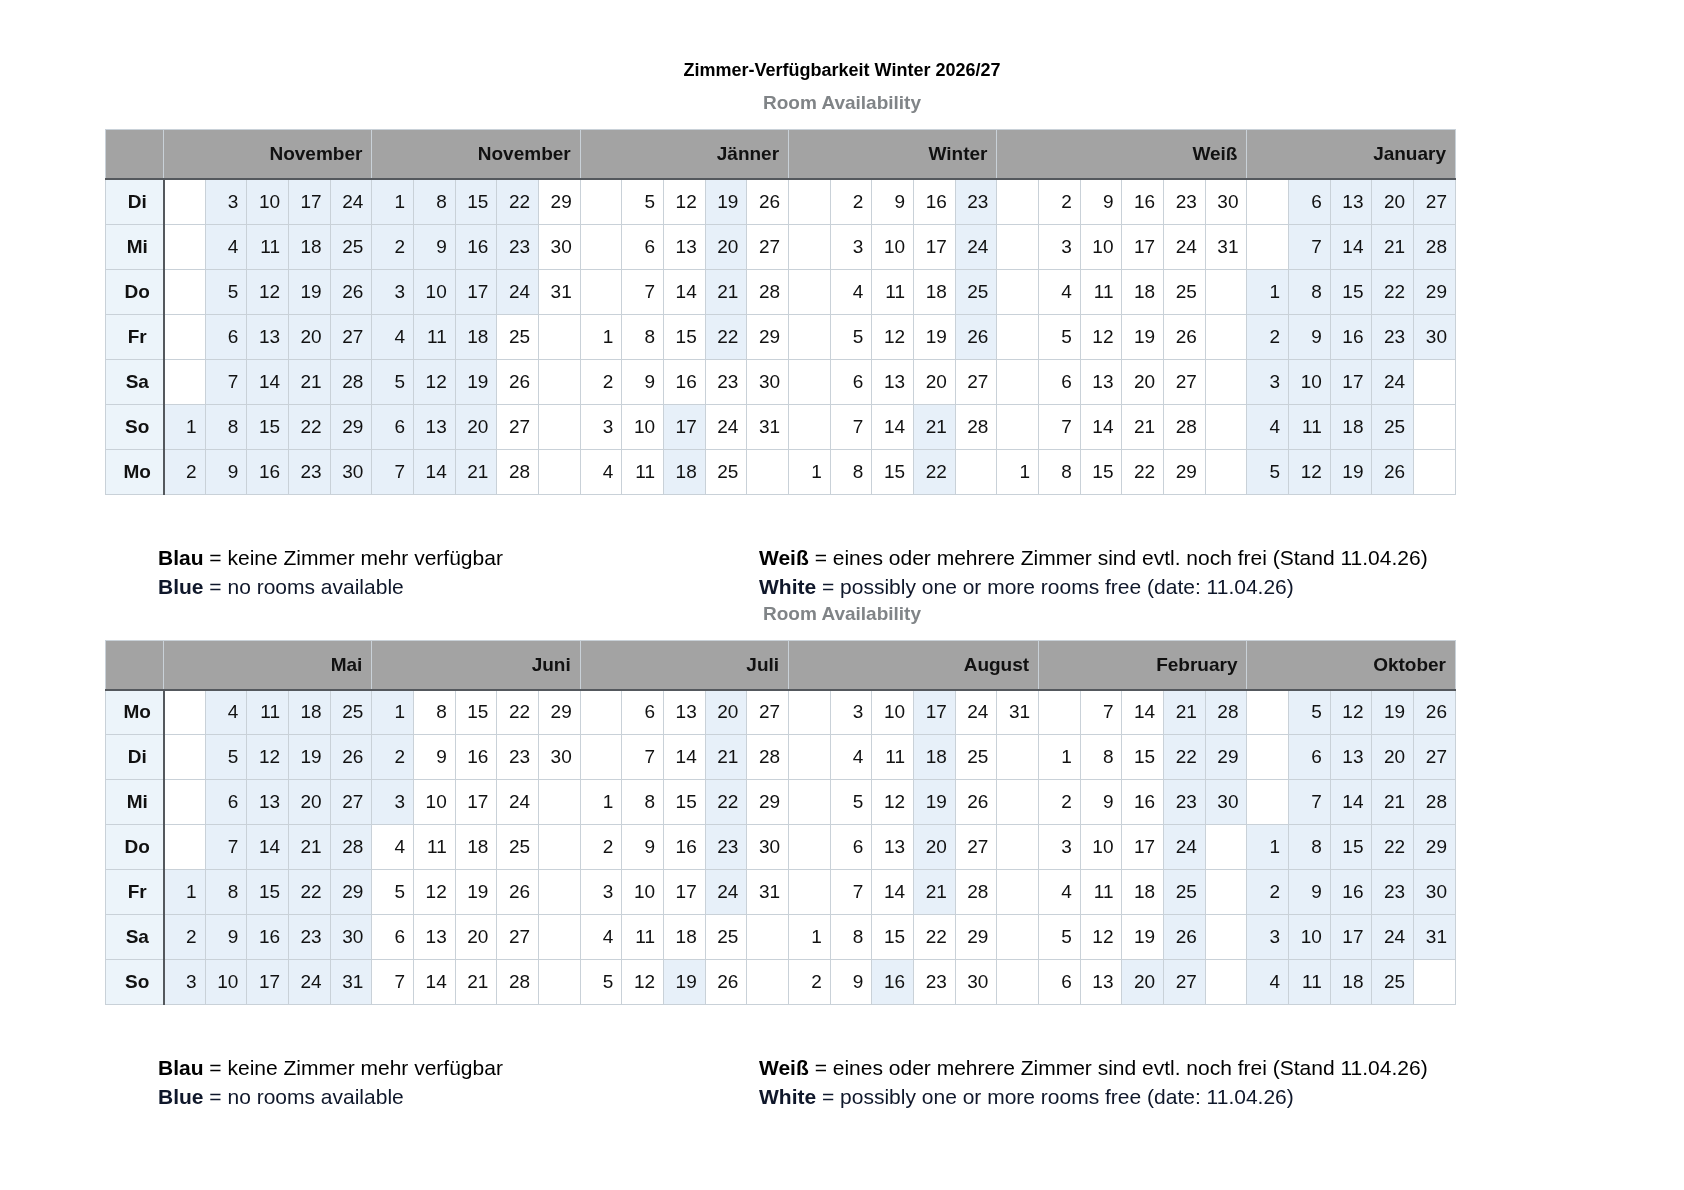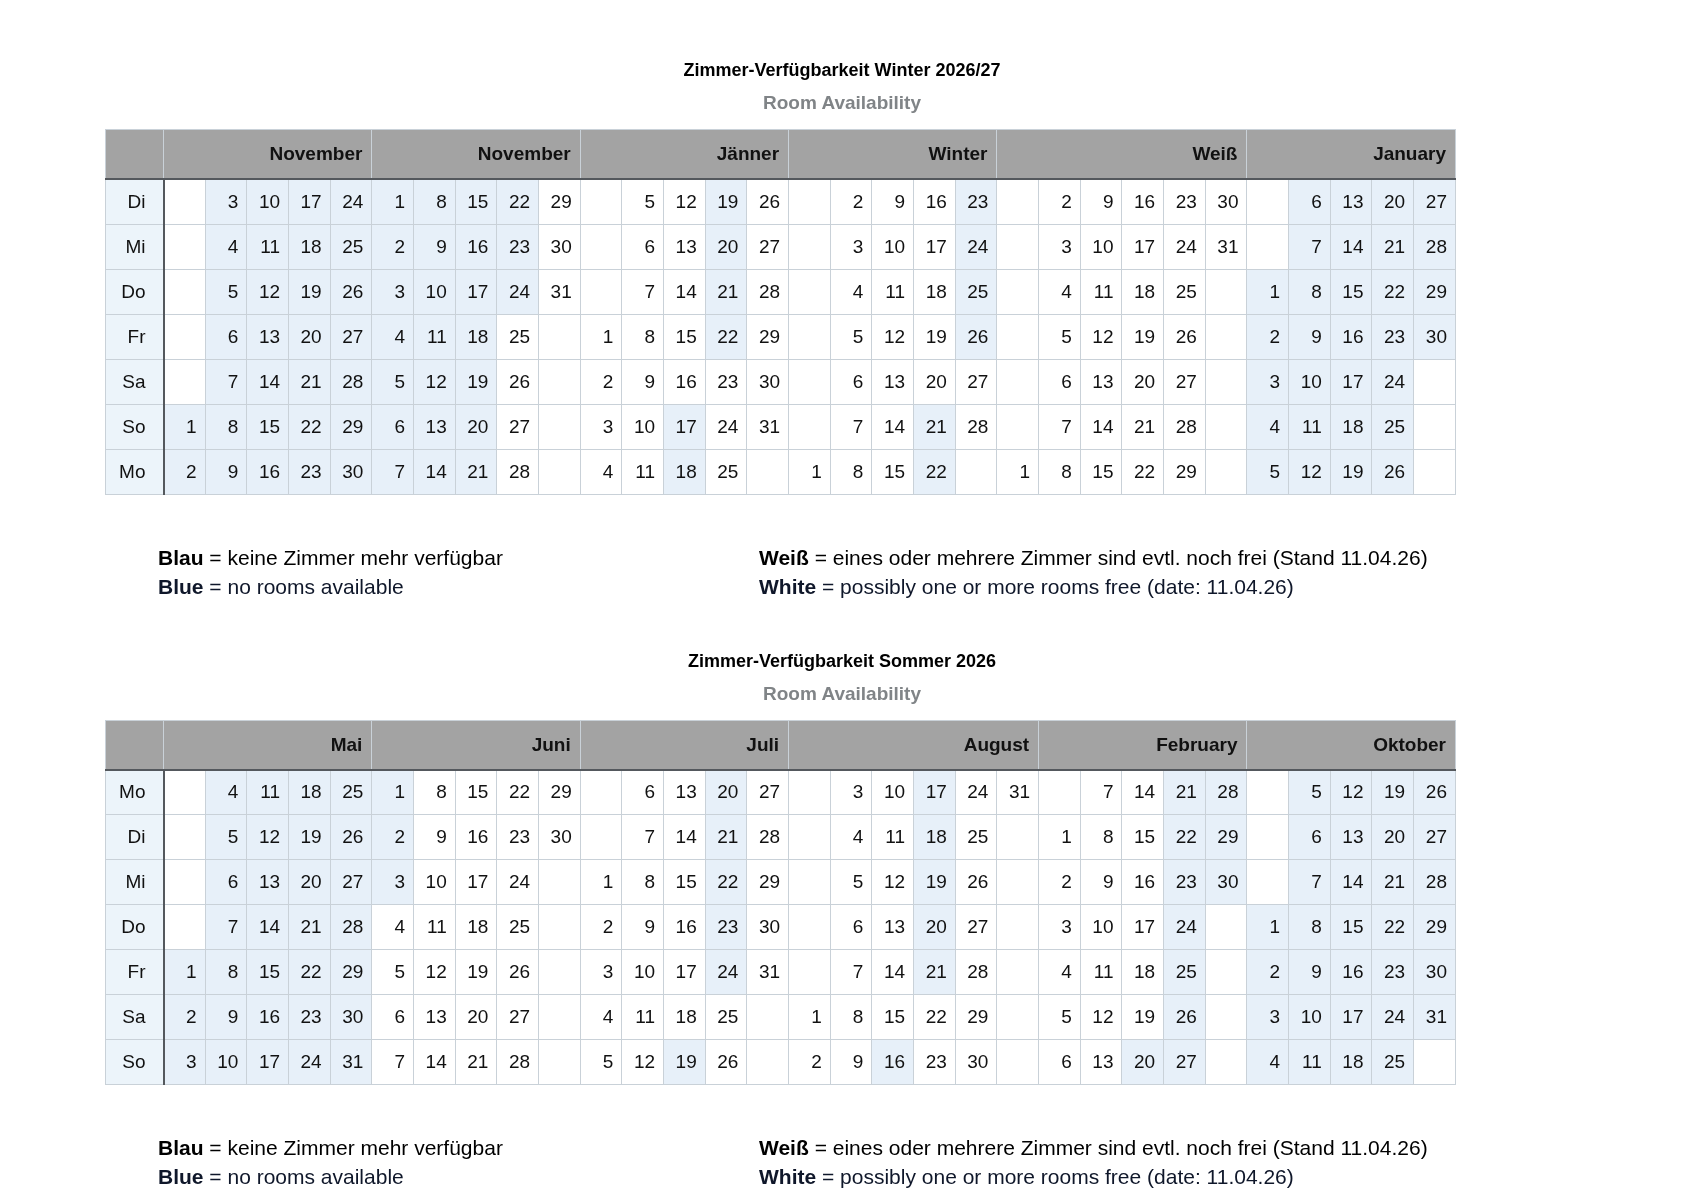--- a/index.html
+++ b/index.html
@@ -21,8 +21,8 @@
                      font-size:19px;font-weight:700;text-align:right;
                      padding:0 9px 0 0;border-bottom:2px solid #54585d;}
   table.cal tbody tr{height:45px;}
-  table.cal tbody th.daylab{background:#ecf4fa;font-size:19px;font-weight:400;
-                            text-align:right;padding:0 17px 0 10px;}
+  table.cal tbody th.daylab{background:#ecf4fa;font-size:19px;font-weight:700;
+                            text-align:center;padding:0 4px 0 10px;}
   table.cal td{font-size:19px;text-align:right;padding:0 8px 0 0;background:#fff;}
   table.cal td.blue{background:#e7f0f9;}
   table.cal tbody td.first-col{border-left:2px solid #54585d;}

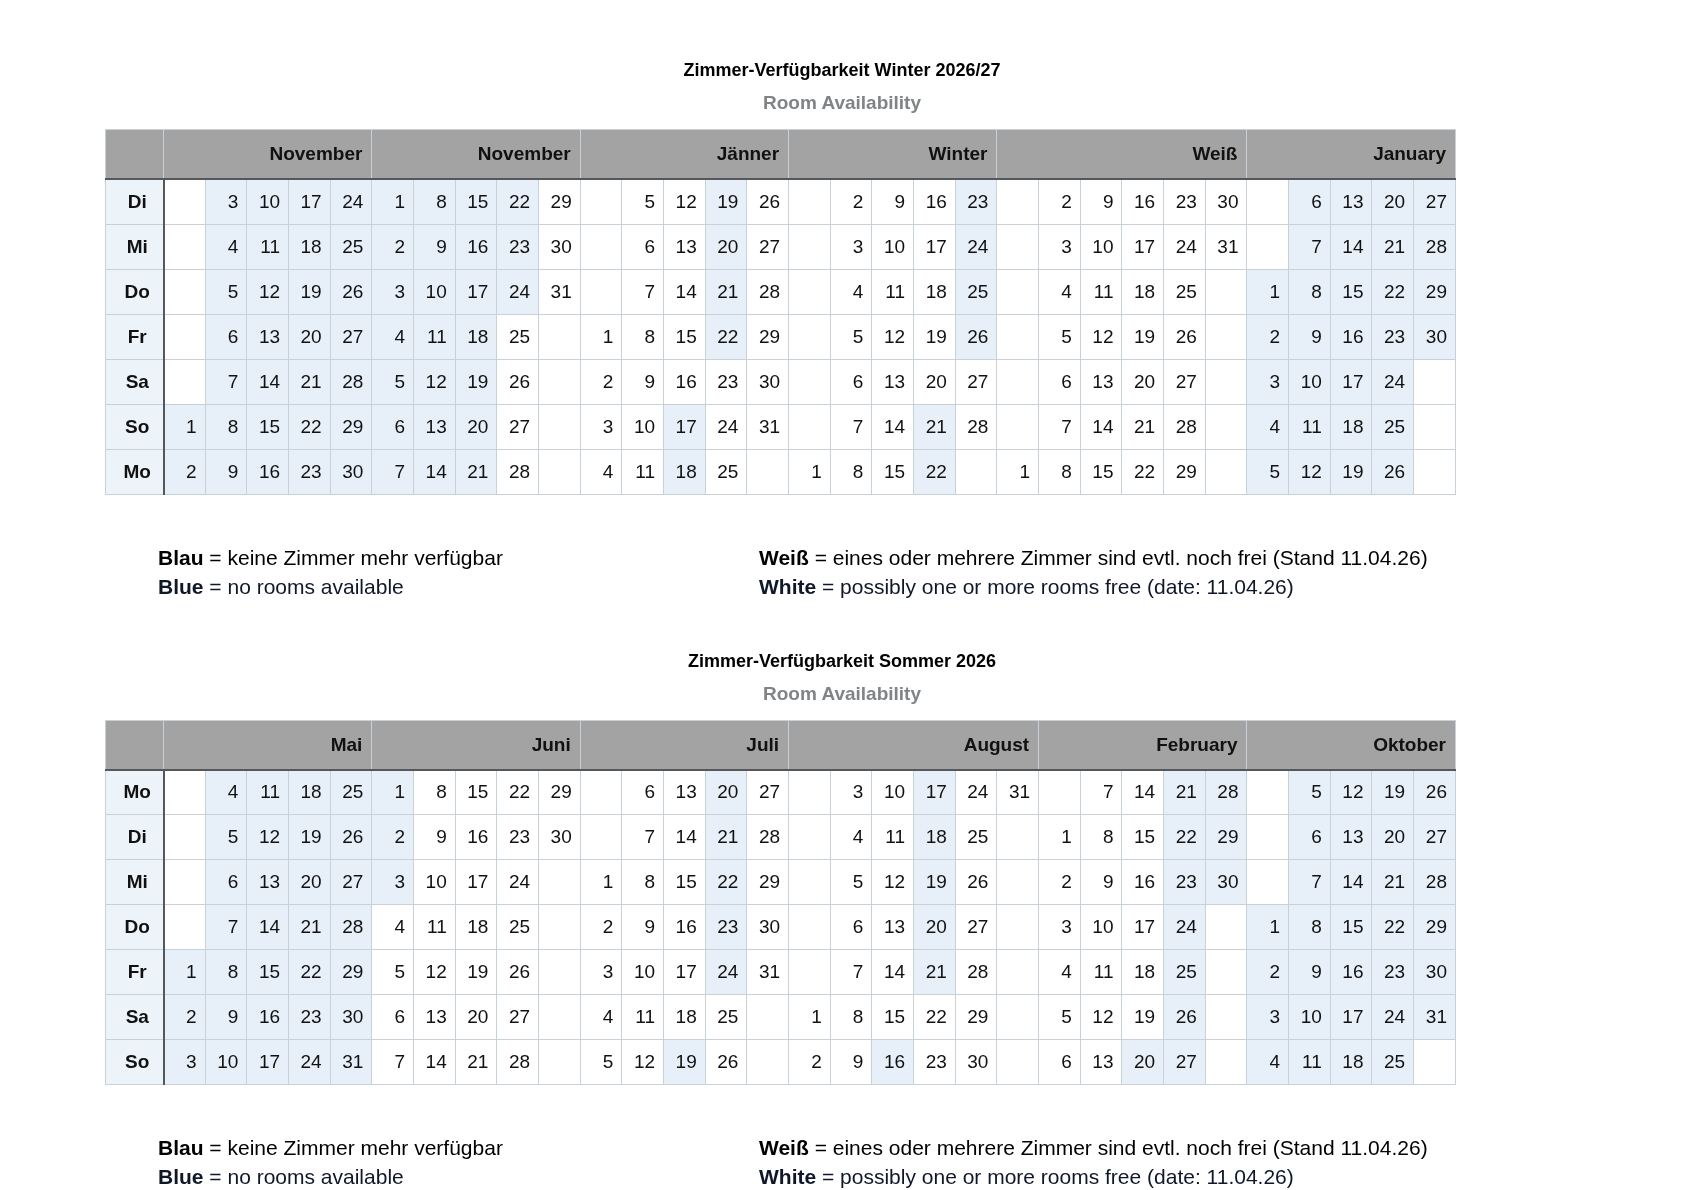--- a/index.html
+++ b/index.html
@@ -334,7 +334,6 @@
 </div>
 
 <div class="cal-section summer">
-  <h1 class="cal-title">Zimmer-Verfügbarkeit Sommer 2026</h1>
   <h2 class="cal-subtitle">Room Availability</h2>
   <table class="cal" id="summer-table">
       <colgroup>

